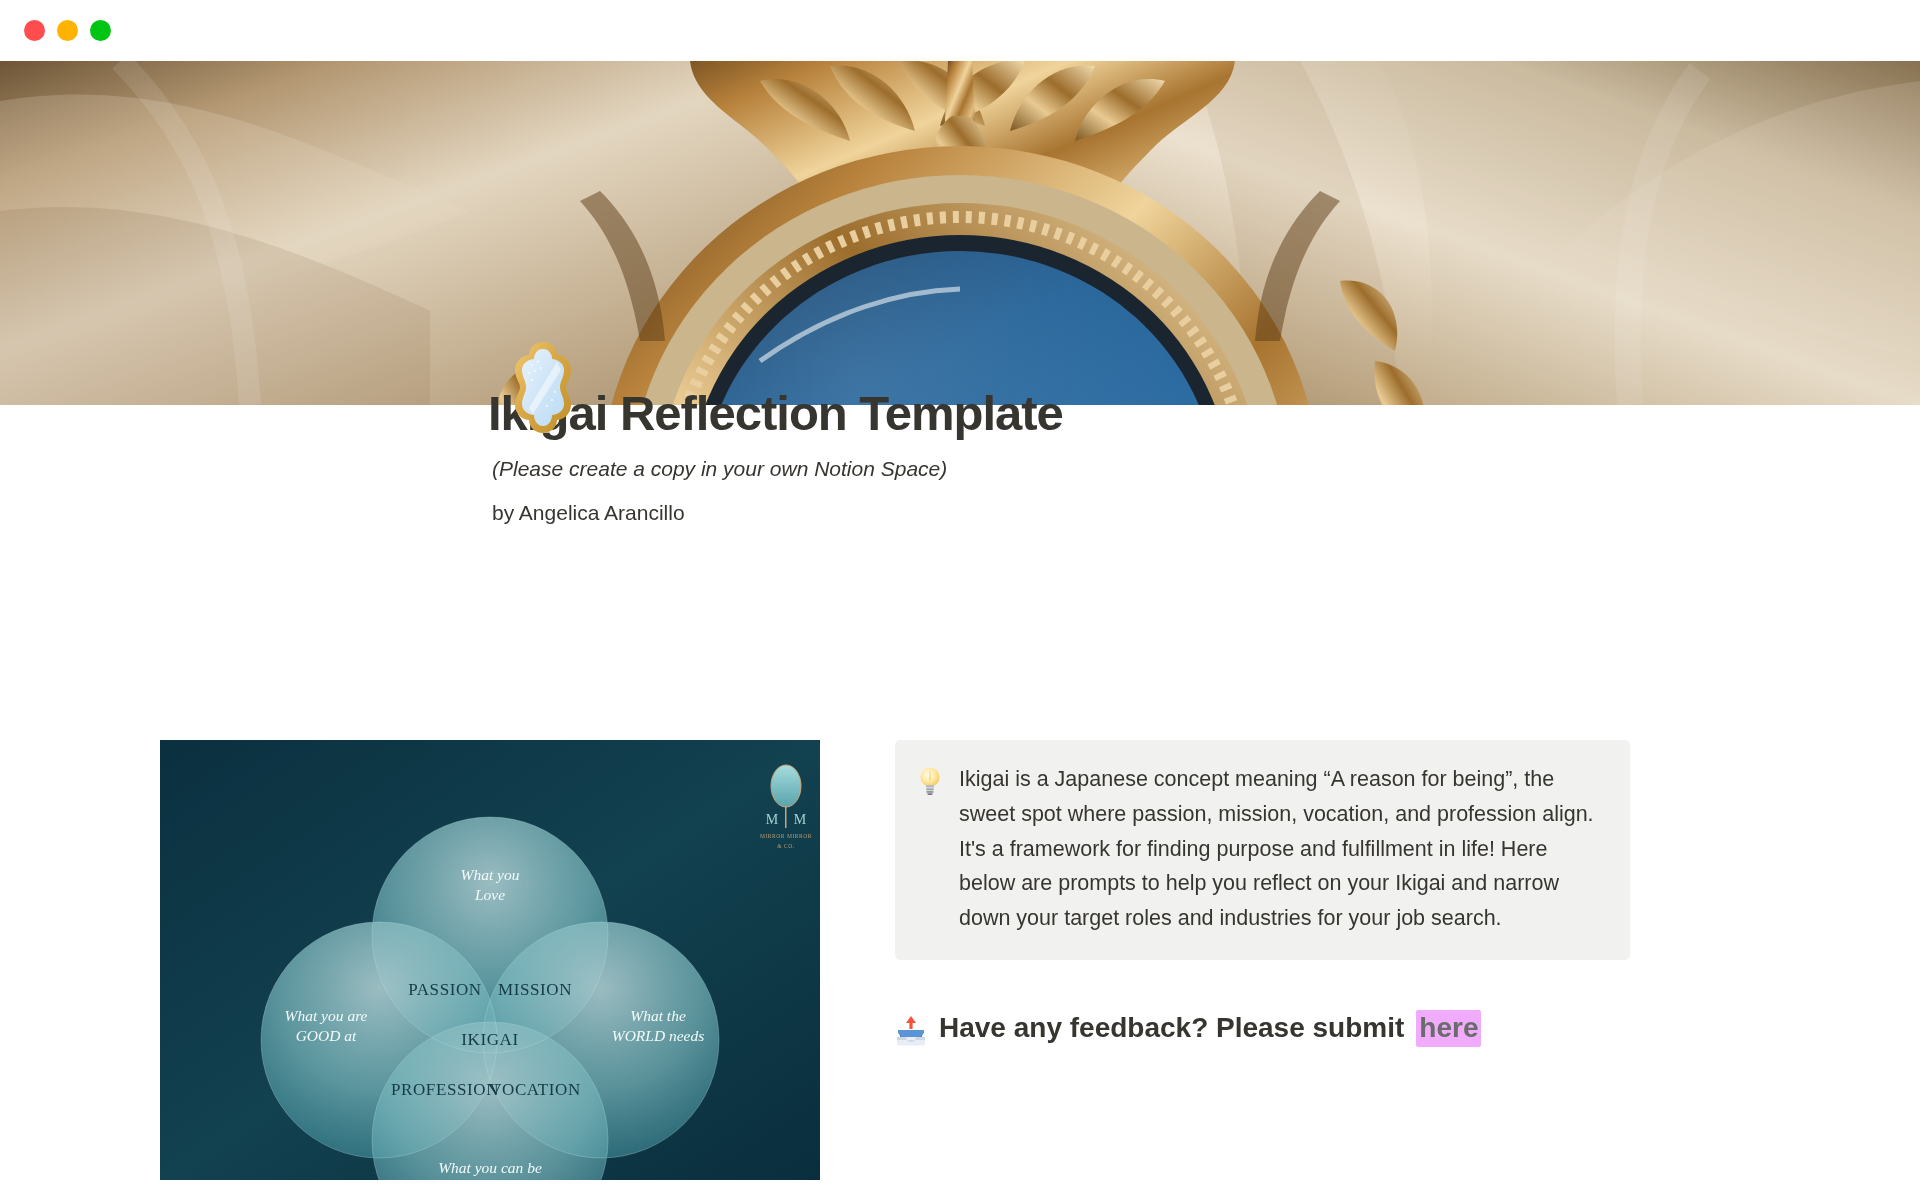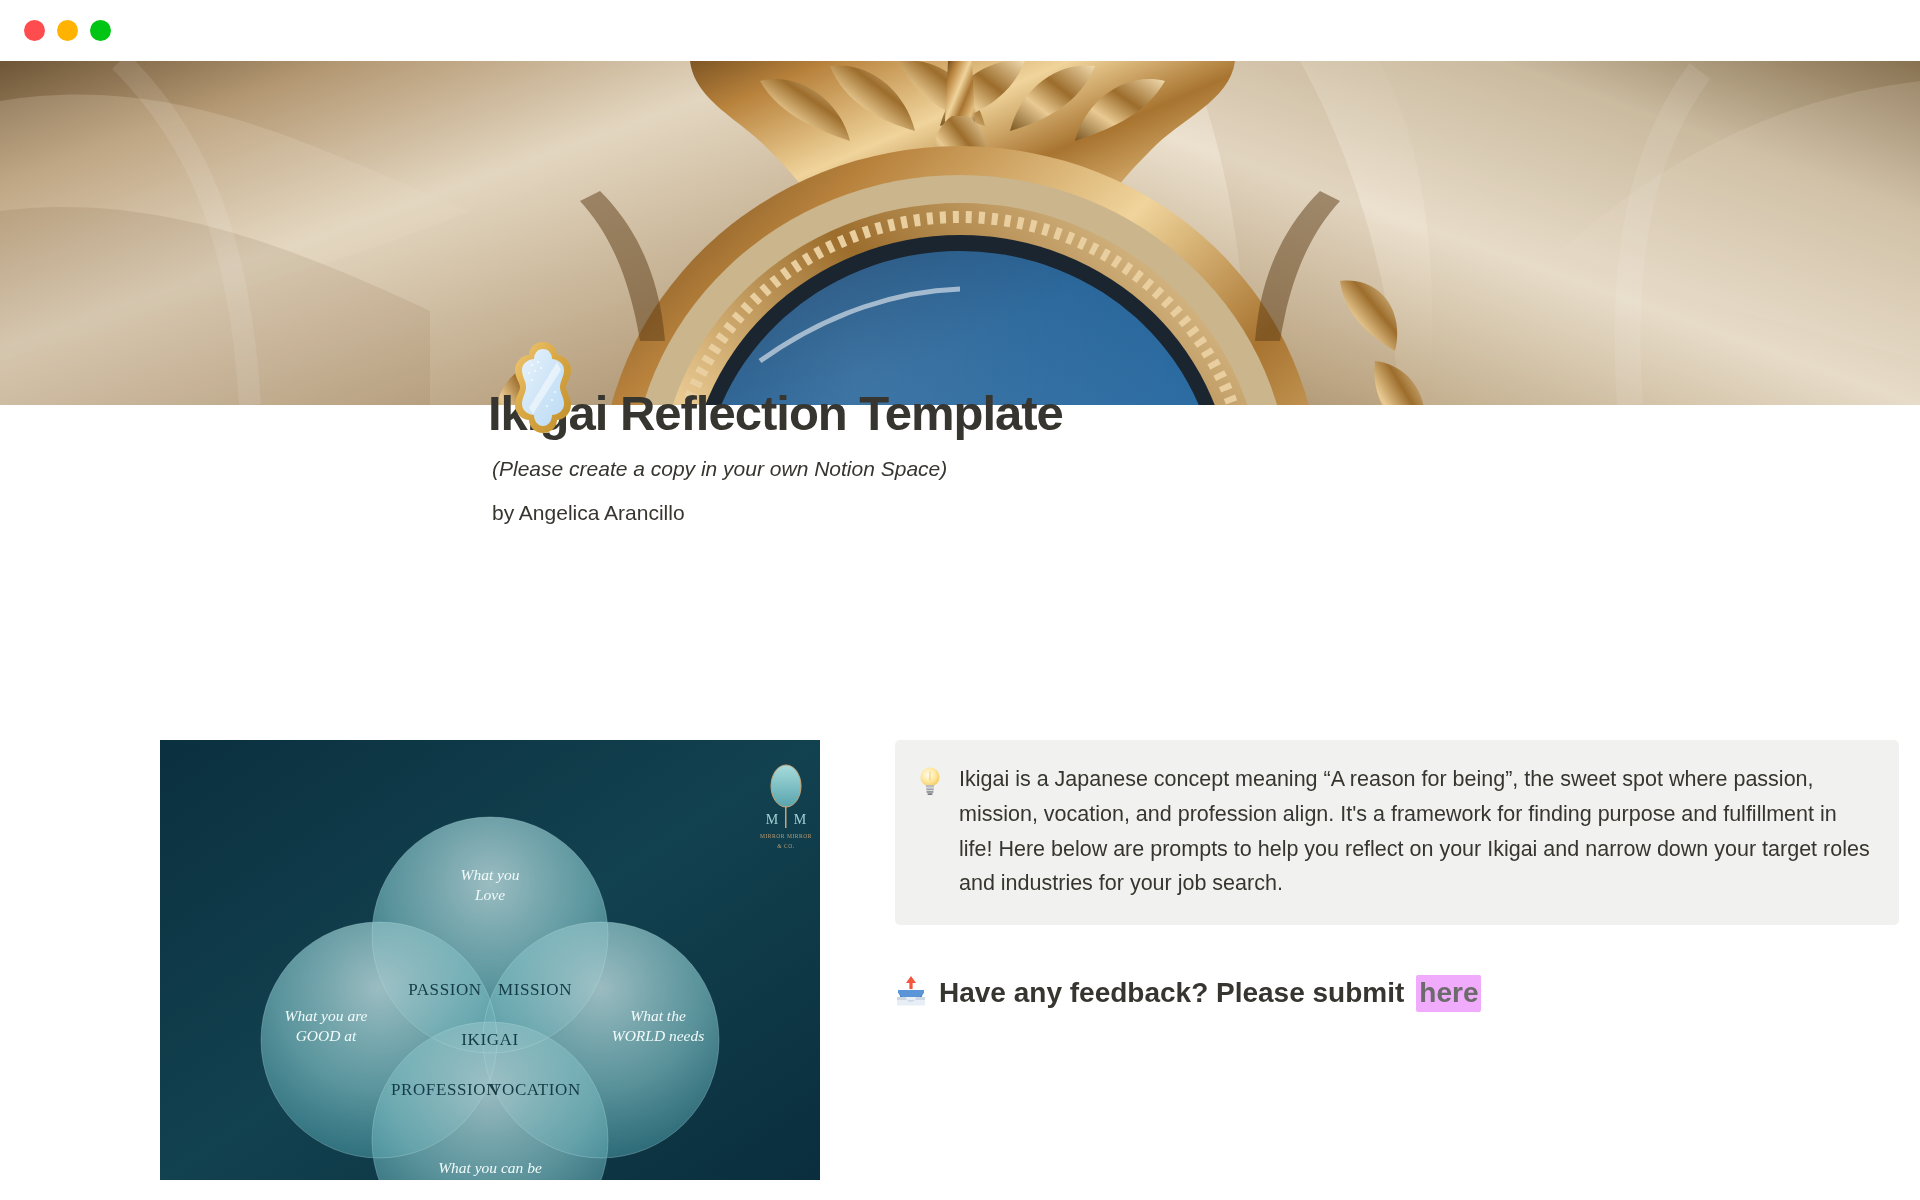--- a/index.html
+++ b/index.html
@@ -64,7 +64,7 @@
     background:#f1f1ef; border-radius:5px;
     padding:22px 26px 24px 22px;
     display:flex; gap:16px; align-items:flex-start;
-    width:1004px;
+    width:735px;
   }
   .callout-ico { flex:0 0 auto; width:26px; height:30px; margin-top:3px; }
   .callout-text {

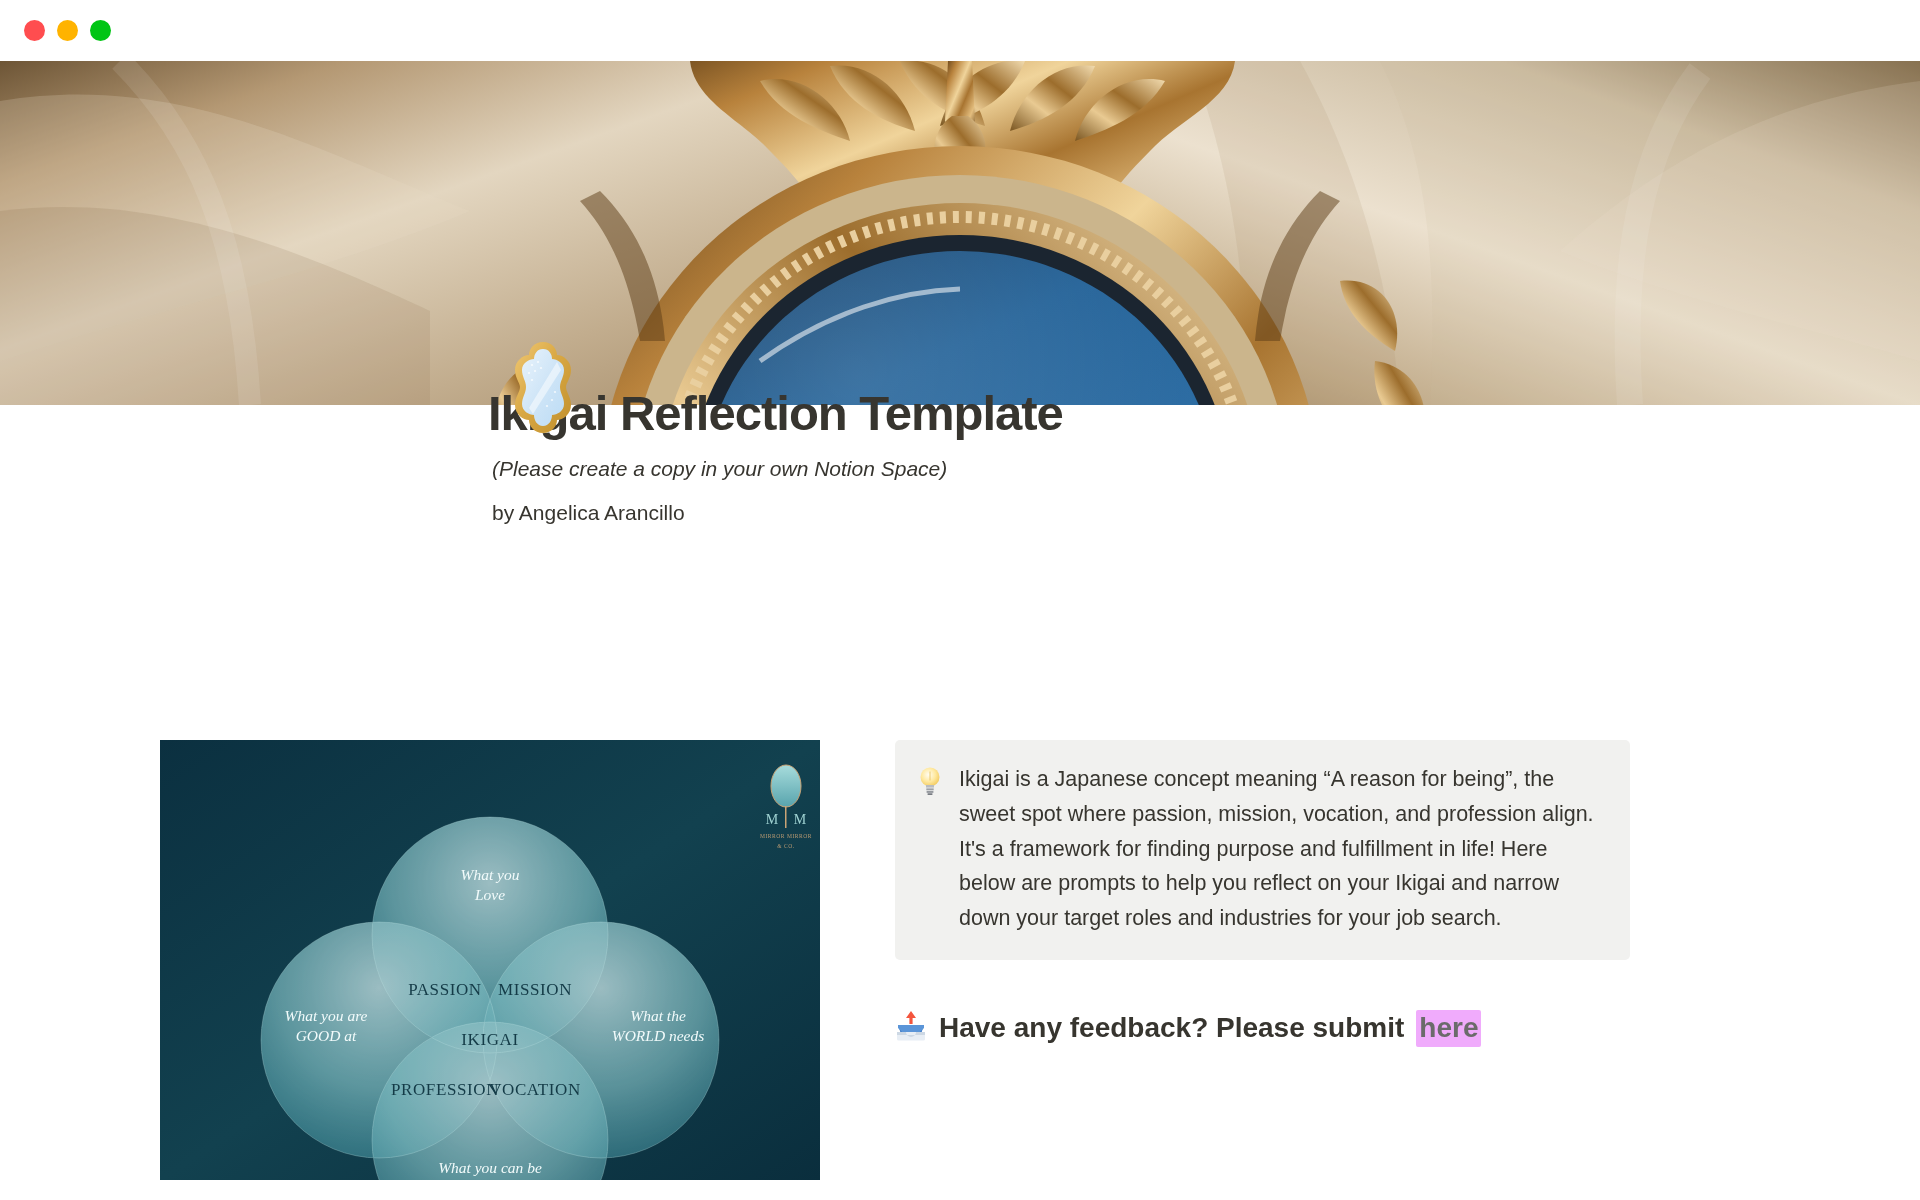--- a/index.html
+++ b/index.html
@@ -72,7 +72,7 @@
   }
 
   .feedback {
-    margin-top:50px; display:flex; align-items:flex-start; gap:12px;
+    margin-top:50px; display:flex; align-items:flex-end; gap:12px;
     font-size:28px; font-weight:bold; color:#37352f; line-height:1.3;
   }
   .feedback-ico { flex:0 0 auto; width:32px; height:32px; }

